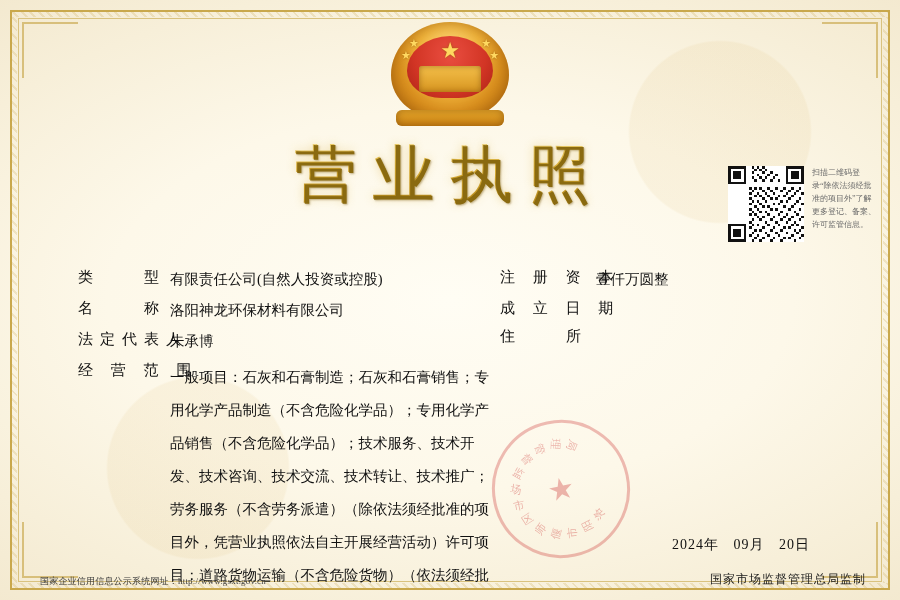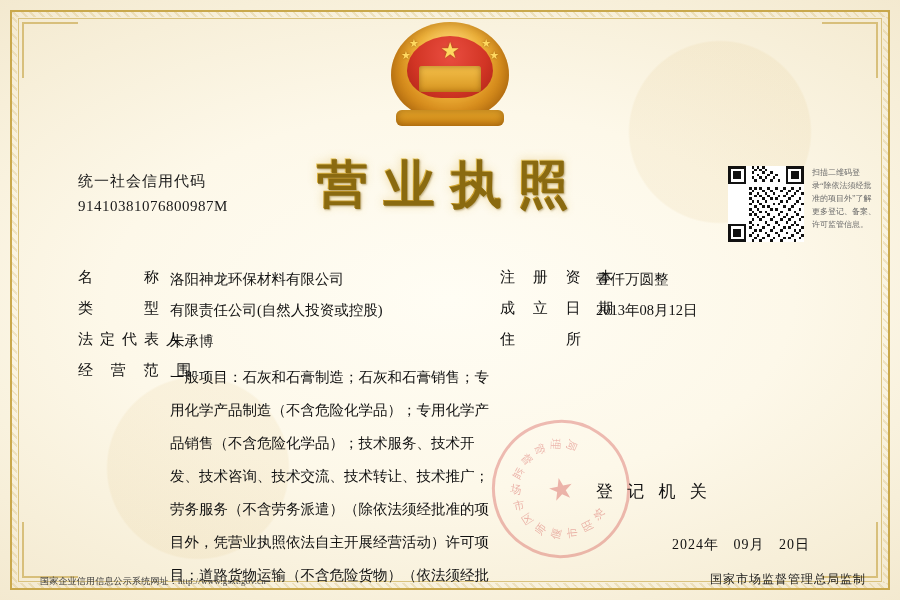--- a/index.html
+++ b/index.html
@@ -335,10 +335,6 @@
 
   <div class="title">营业执照</div>
 
-  <div class="credit">
-    <div class="label">统一社会信用代码</div>
-    <div class="value">91410381076800987M</div>
-  </div>
 
   <div class="qr-wrap">
     <svg class="qr" viewBox="0 0 29 29" shape-rendering="crispEdges">

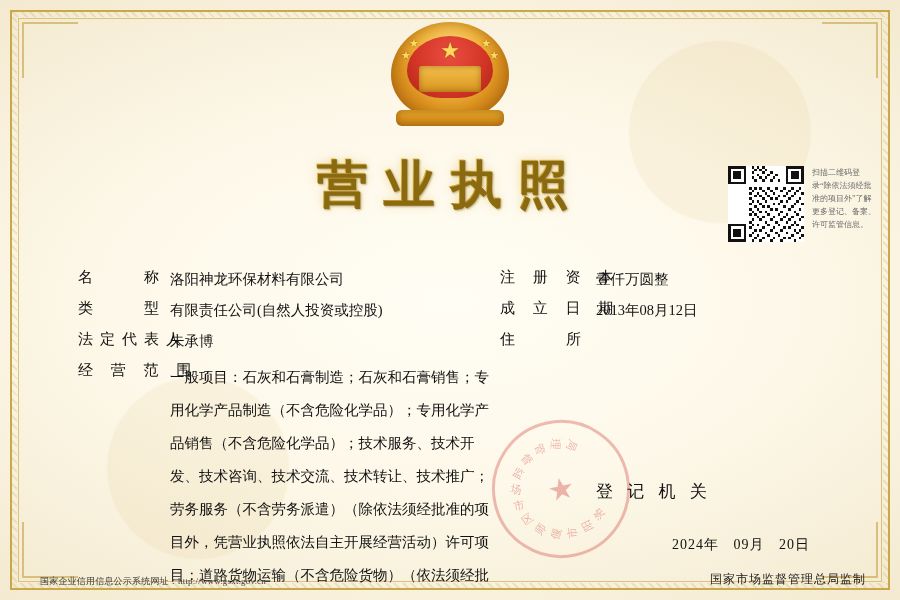--- a/index.html
+++ b/index.html
@@ -129,10 +129,10 @@
     position: absolute;
     left: 50%;
     transform: translateX(-50%);
-    top: 150px;
-    font-size: 51px;
+    top: 132px;
+    font-size: 62px;
     letter-spacing: 16px;
-    font-weight: 700;
+    font-weight: 400;
     color: #caa22c;
     text-shadow:
       1px 1px 0 #8a6a10,

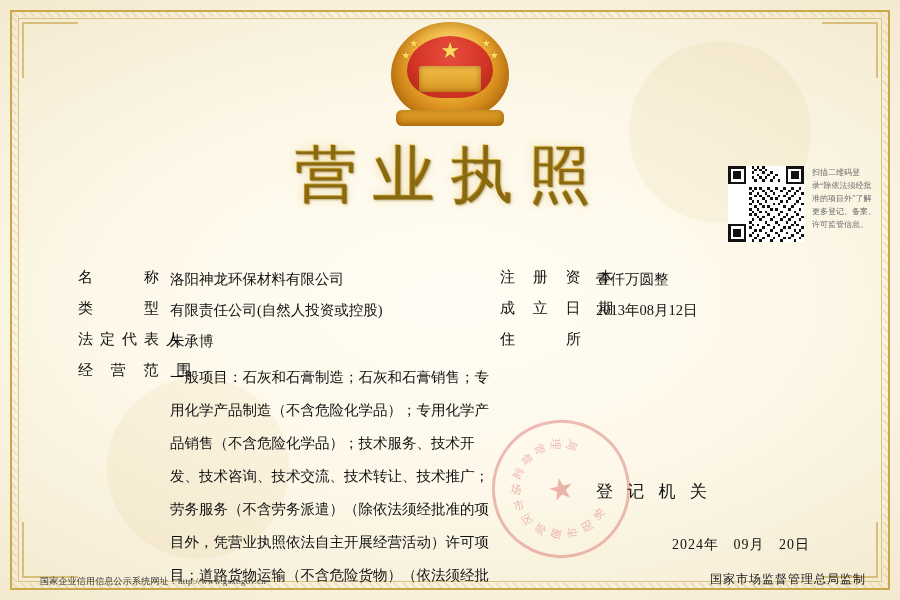--- a/index.html
+++ b/index.html
@@ -506,12 +506,12 @@
 
   <div class="fields-left">
     <div class="row">
+      <div class="k">类　　型</div>
+      <div class="v">有限责任公司(自然人投资或控股)</div>
+    </div>
+    <div class="row">
       <div class="k">名　　称</div>
       <div class="v">洛阳神龙环保材料有限公司</div>
-    </div>
-    <div class="row">
-      <div class="k">类　　型</div>
-      <div class="v">有限责任公司(自然人投资或控股)</div>
     </div>
     <div class="row">
       <div class="k">法定代表人</div>

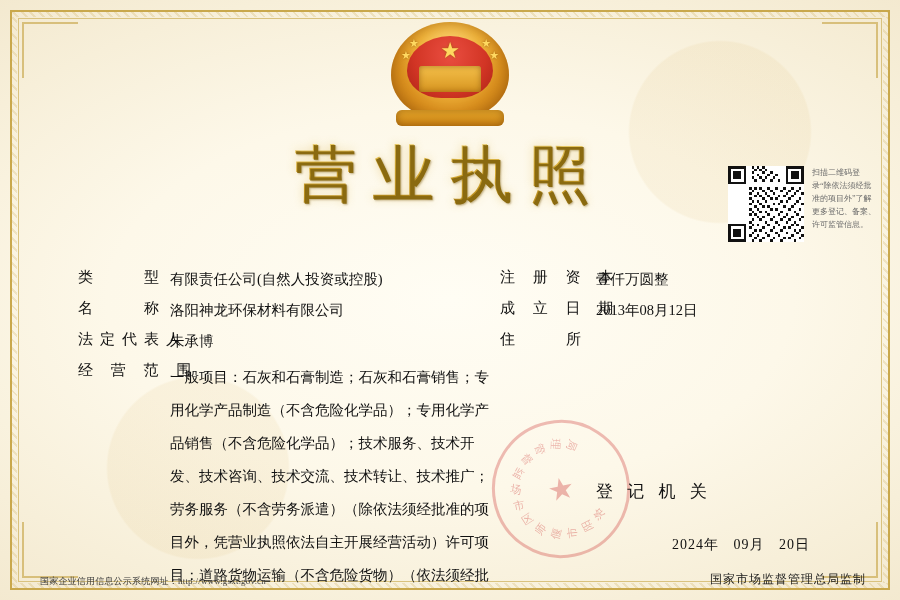--- a/index.html
+++ b/index.html
@@ -530,7 +530,6 @@
     </div>
     <div class="row">
       <div class="k">成 立 日 期</div>
-      <div class="v">2013年08月12日</div>
     </div>
     <div class="row">
       <div class="k">住　　所</div>

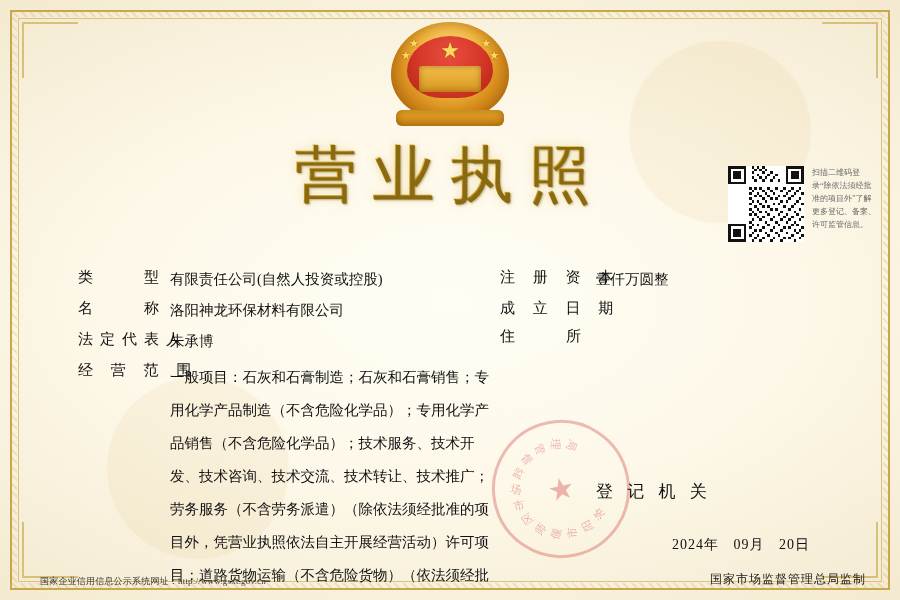--- a/index.html
+++ b/index.html
@@ -555,7 +555,6 @@
       </div>
   </div>
 
-  <div class="registrar">登 记 机 关</div>
   <div class="reg-date">
     <span>2024年</span>
     <span>09月</span>

